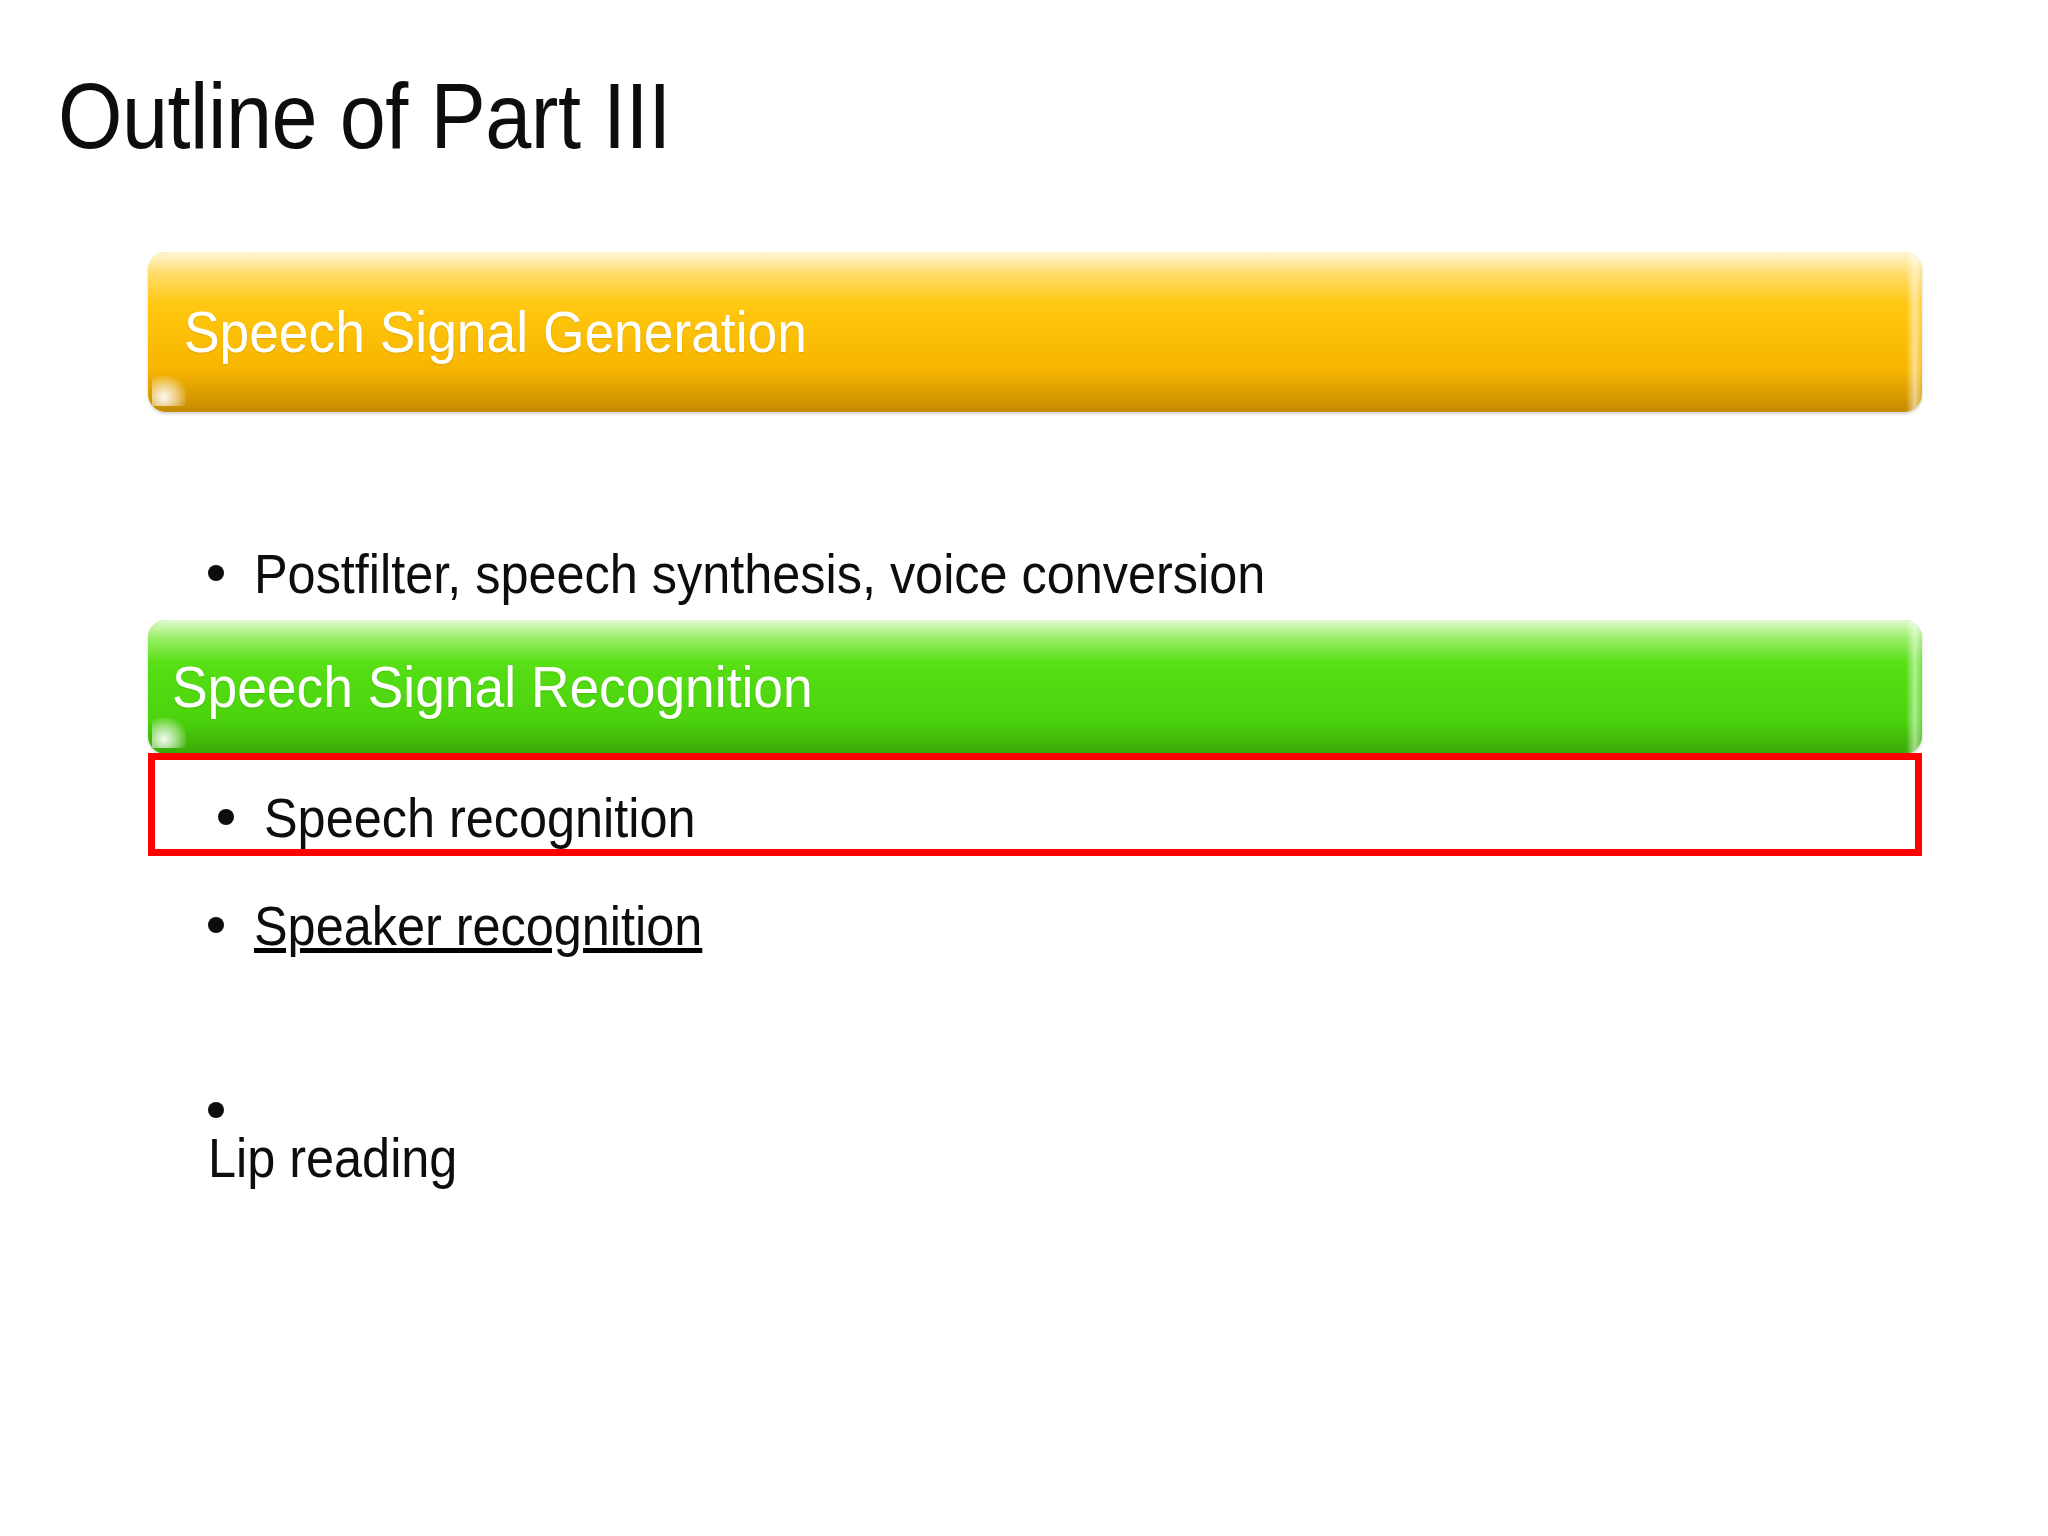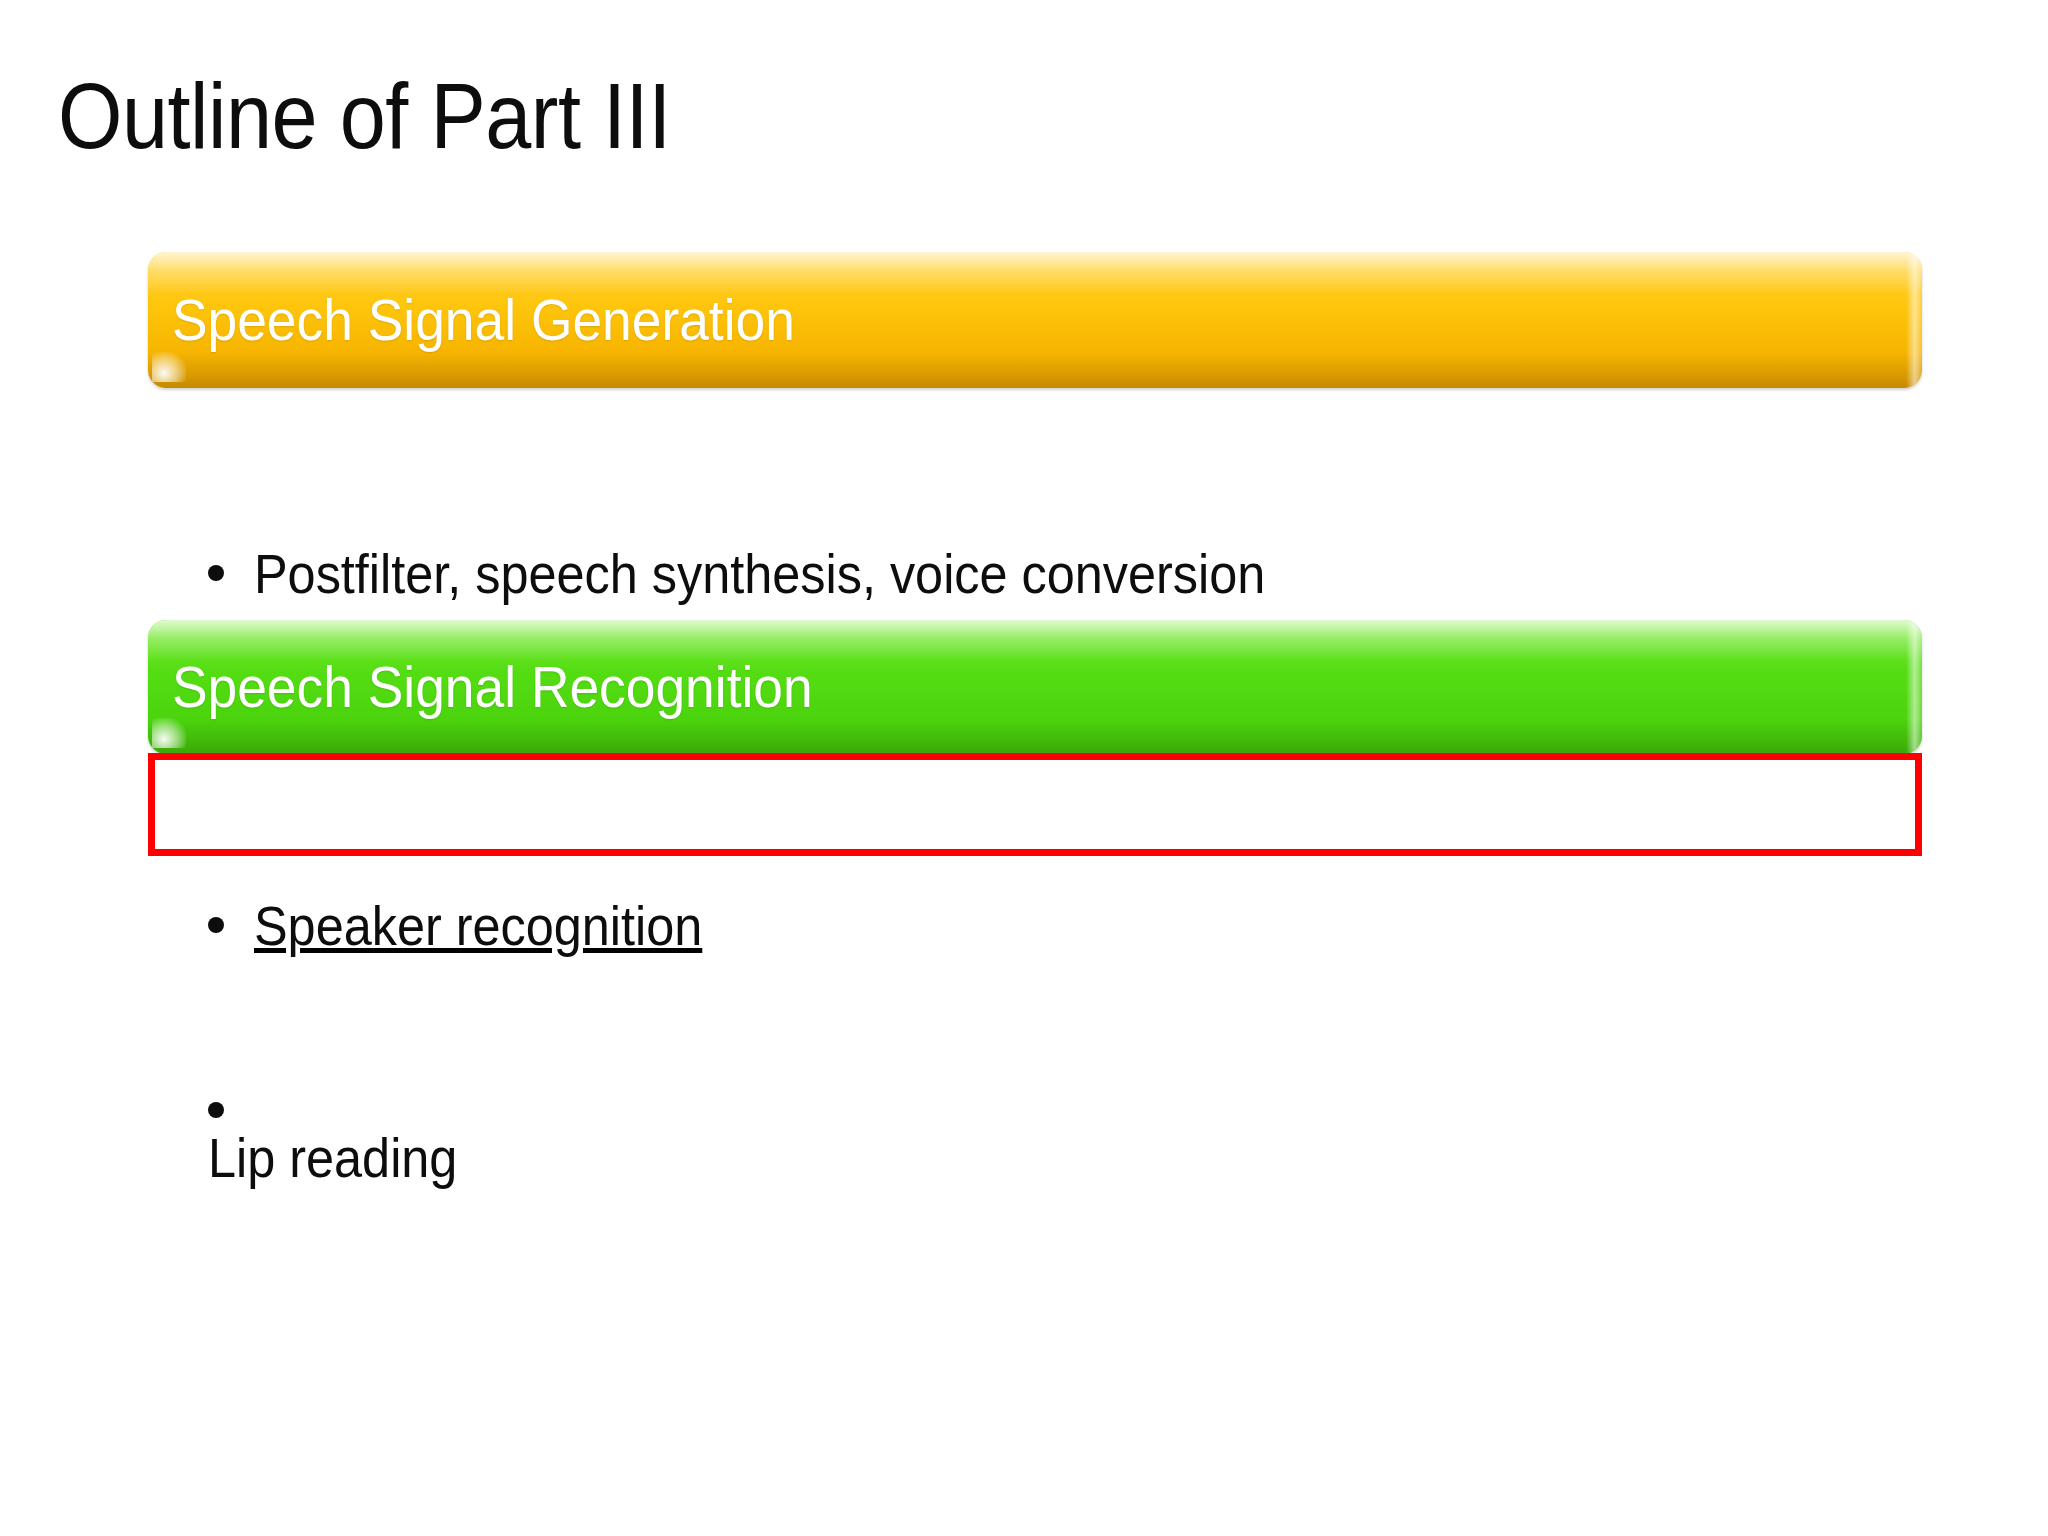--- a/index.html
+++ b/index.html
@@ -113,8 +113,9 @@
   
   #banner-generation {
     top: 252px;
-    height: 136px;
+    height: 160px;
     background: linear-gradient(to bottom, #FFD23A 0%, #FFC60D 38%, #F7B500 72%, #E9A400 100%);
+    padding-left: 12px;
   }
   #banner-recognition {
     top: 620px;

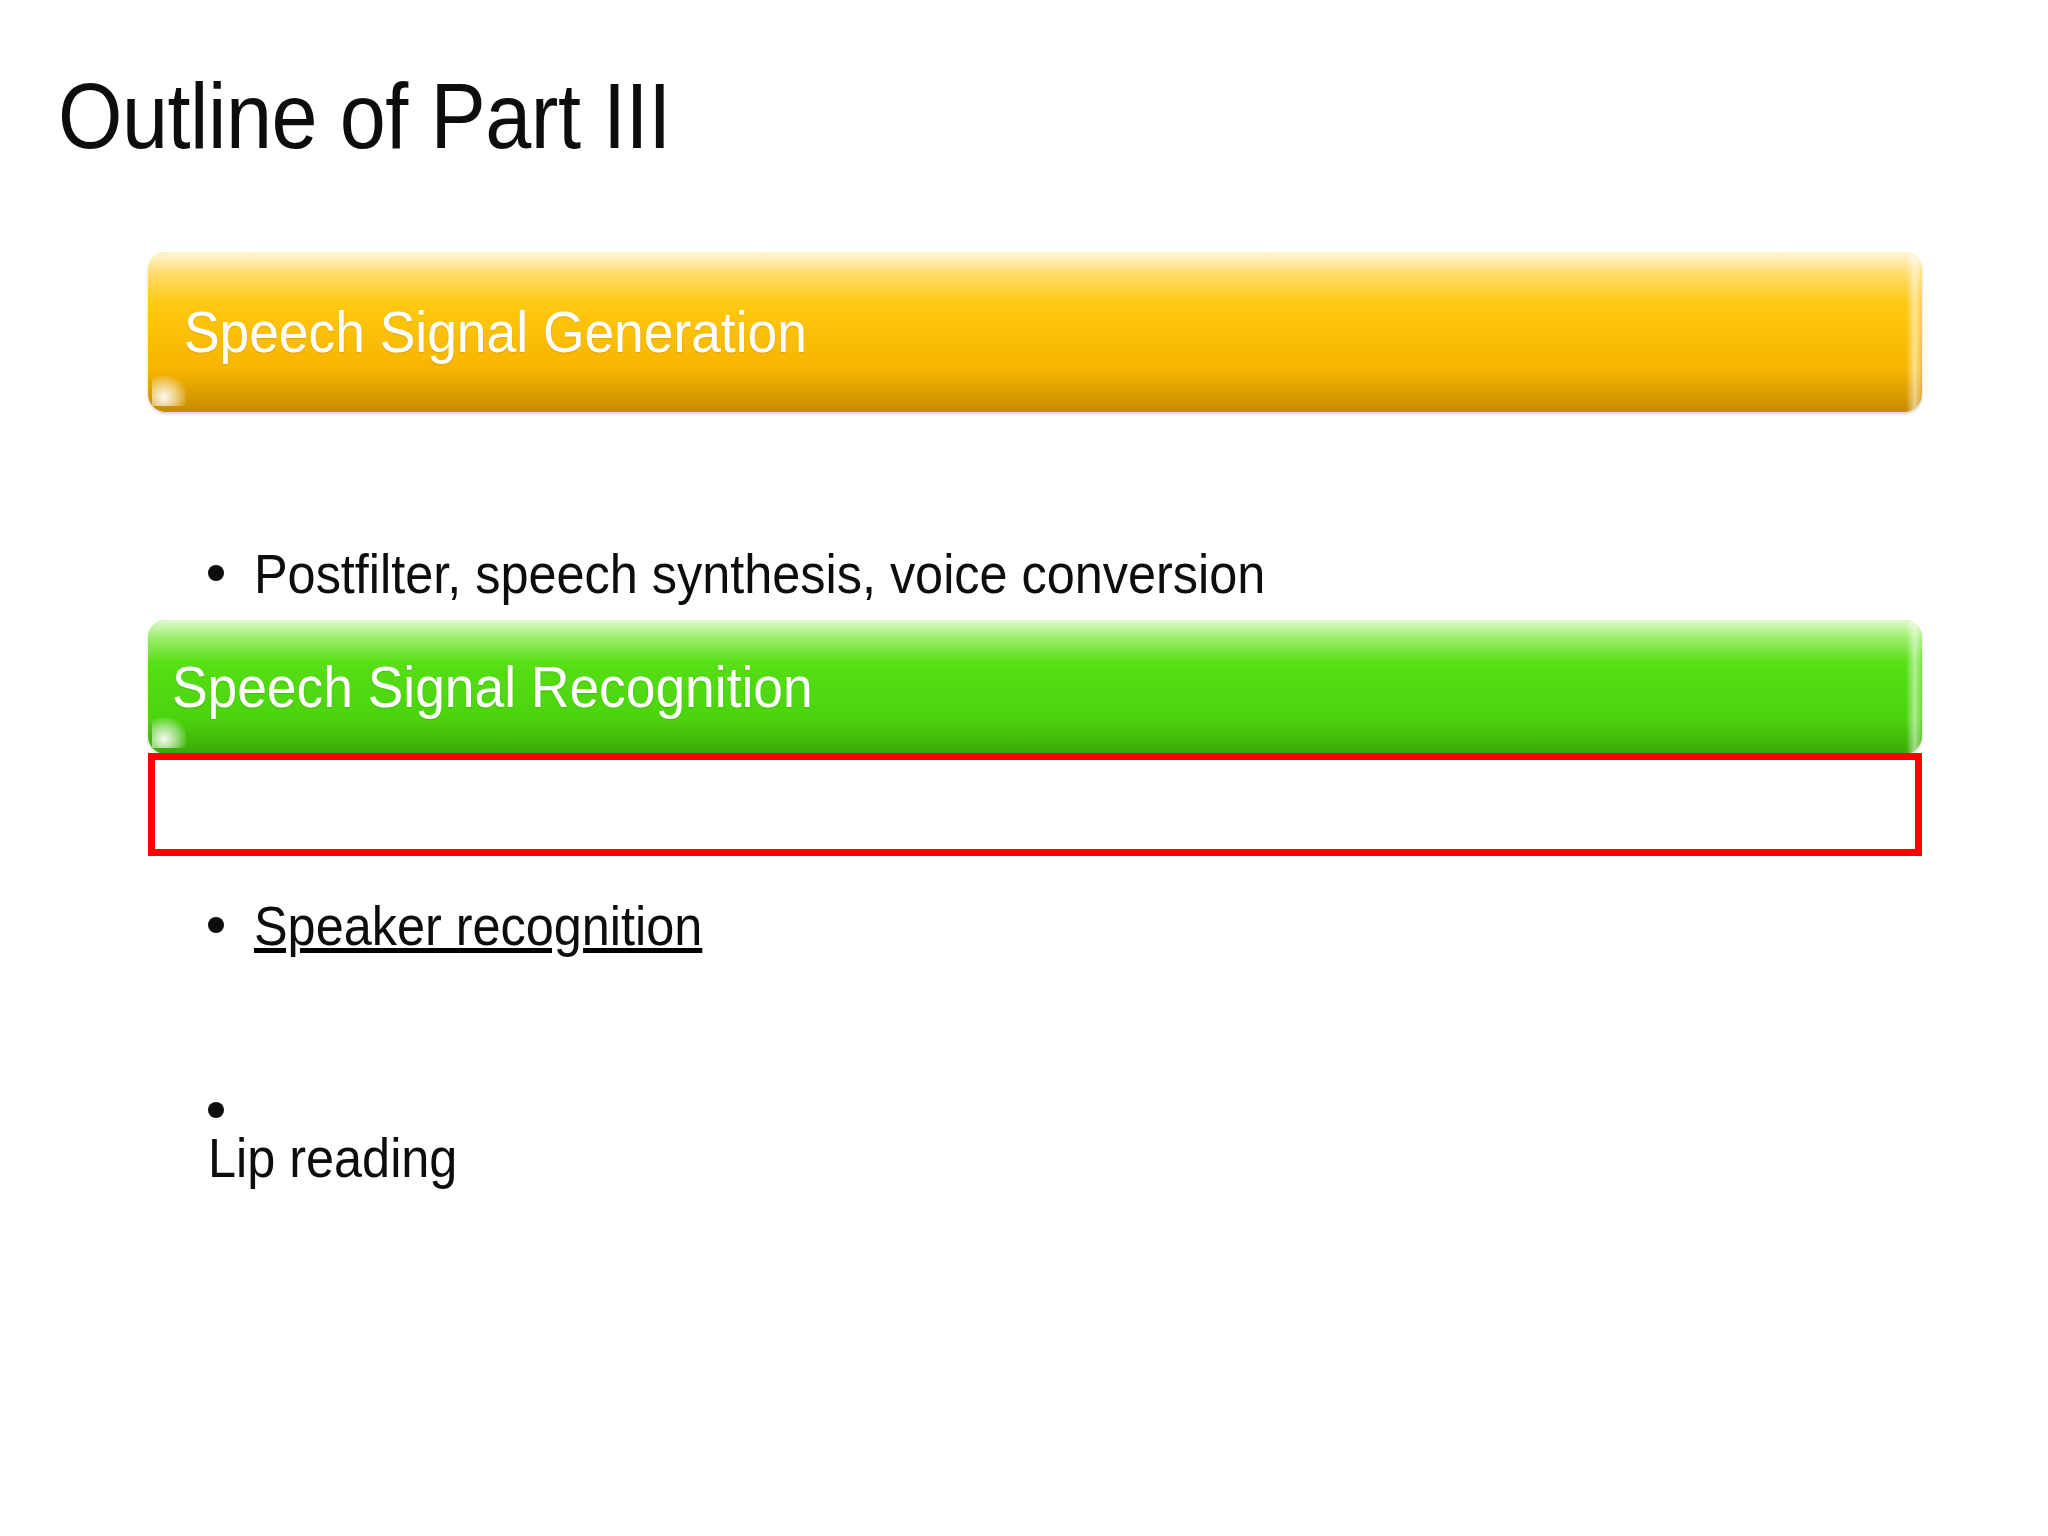--- a/index.html
+++ b/index.html
@@ -213,6 +213,10 @@
 
   <div id="highlight-box"></div>
 
+  <div class="bullet-row" id="bullet-speech-recognition">
+    <span class="bullet-dot"></span>
+    <span class="bullet-text">Speech recognition</span>
+  </div>
 
   <div class="bullet-row" id="bullet-speaker-recognition">
     <span class="bullet-dot"></span>

